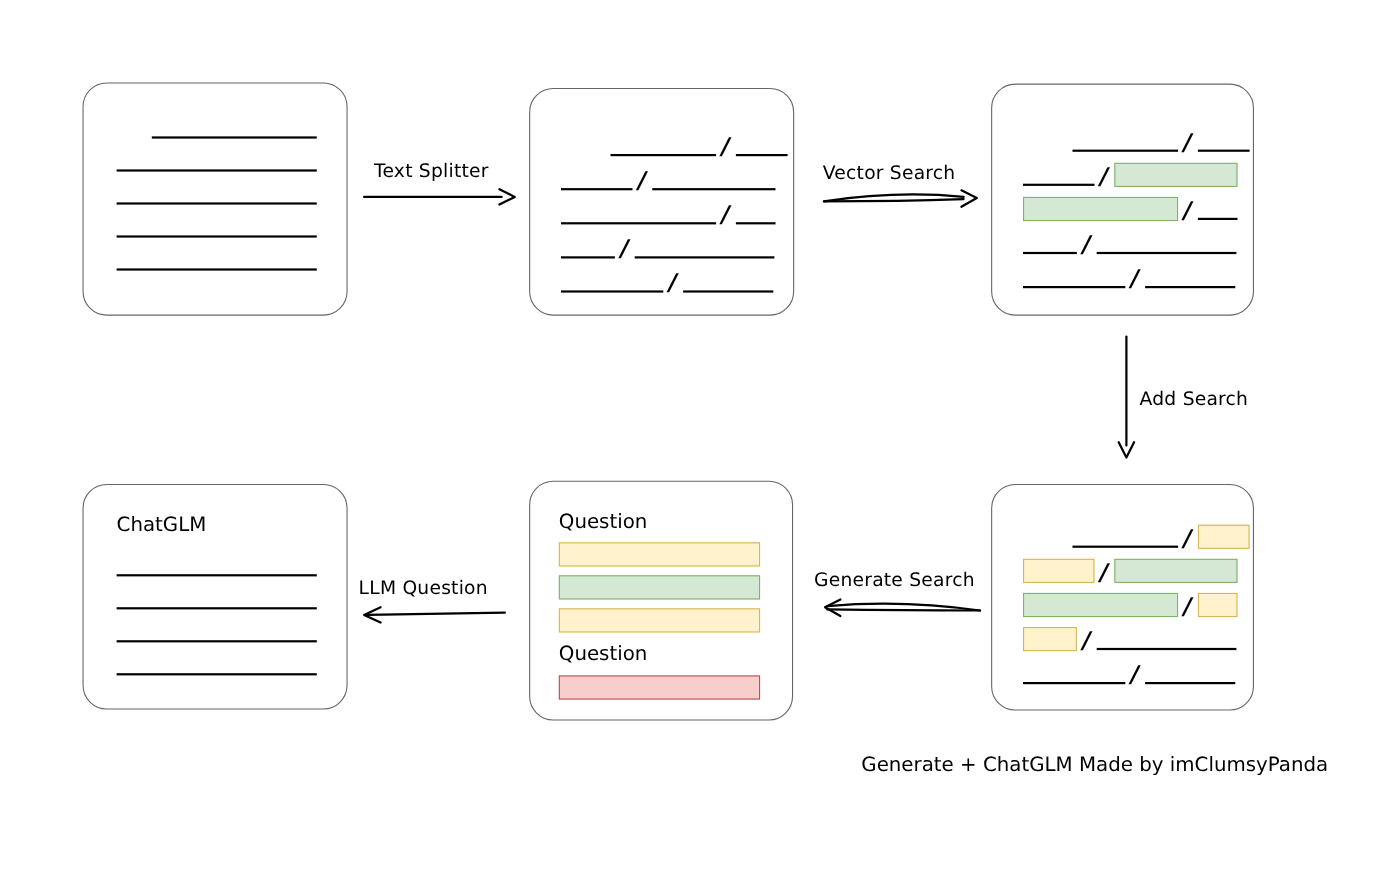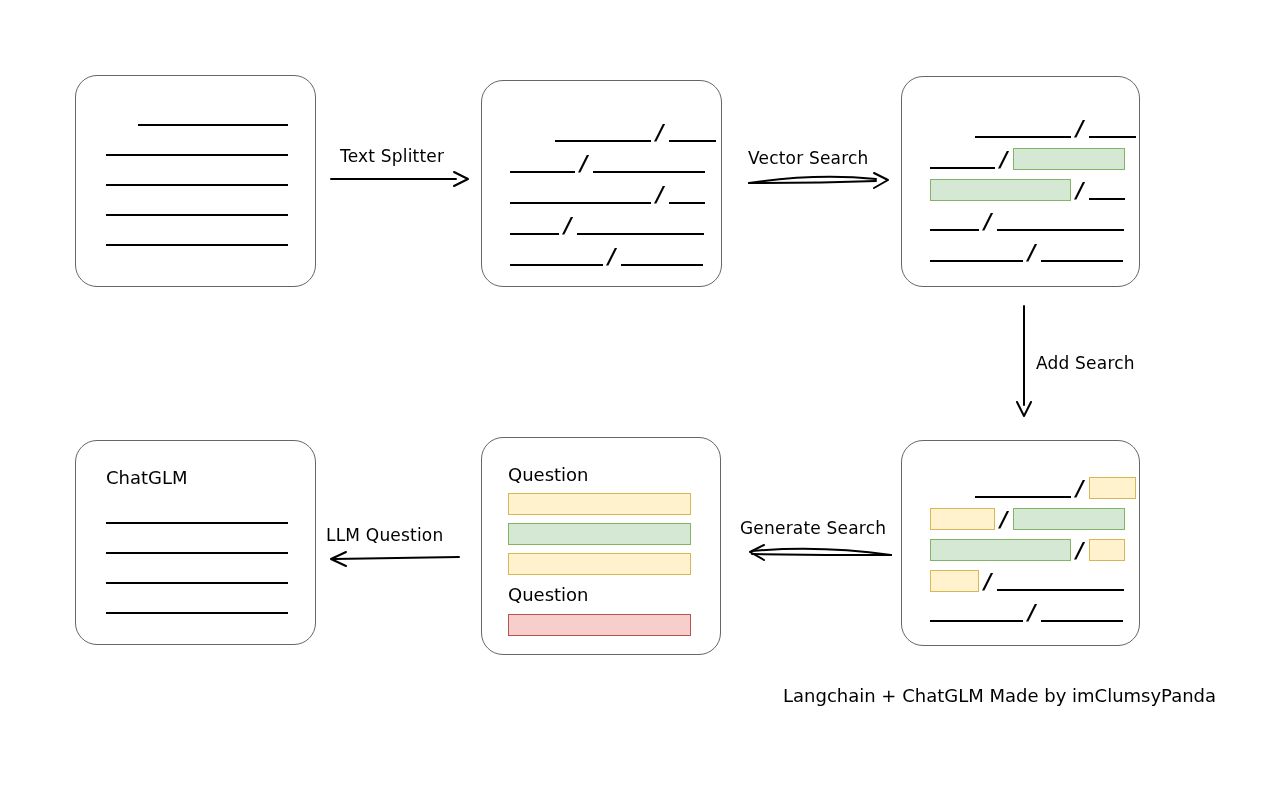--- a/index.html
+++ b/index.html
@@ -275,7 +275,7 @@
       </div>
   </div>
 
-  <div class="footer-note" style="left:783px; top:685px;">Langchain + ChatGLM Made by imClumsyPanda</div>
+  <div class="footer-note" style="left:783px; top:685px;">Generate + ChatGLM Made by imClumsyPanda</div>
 
 </div>
 

